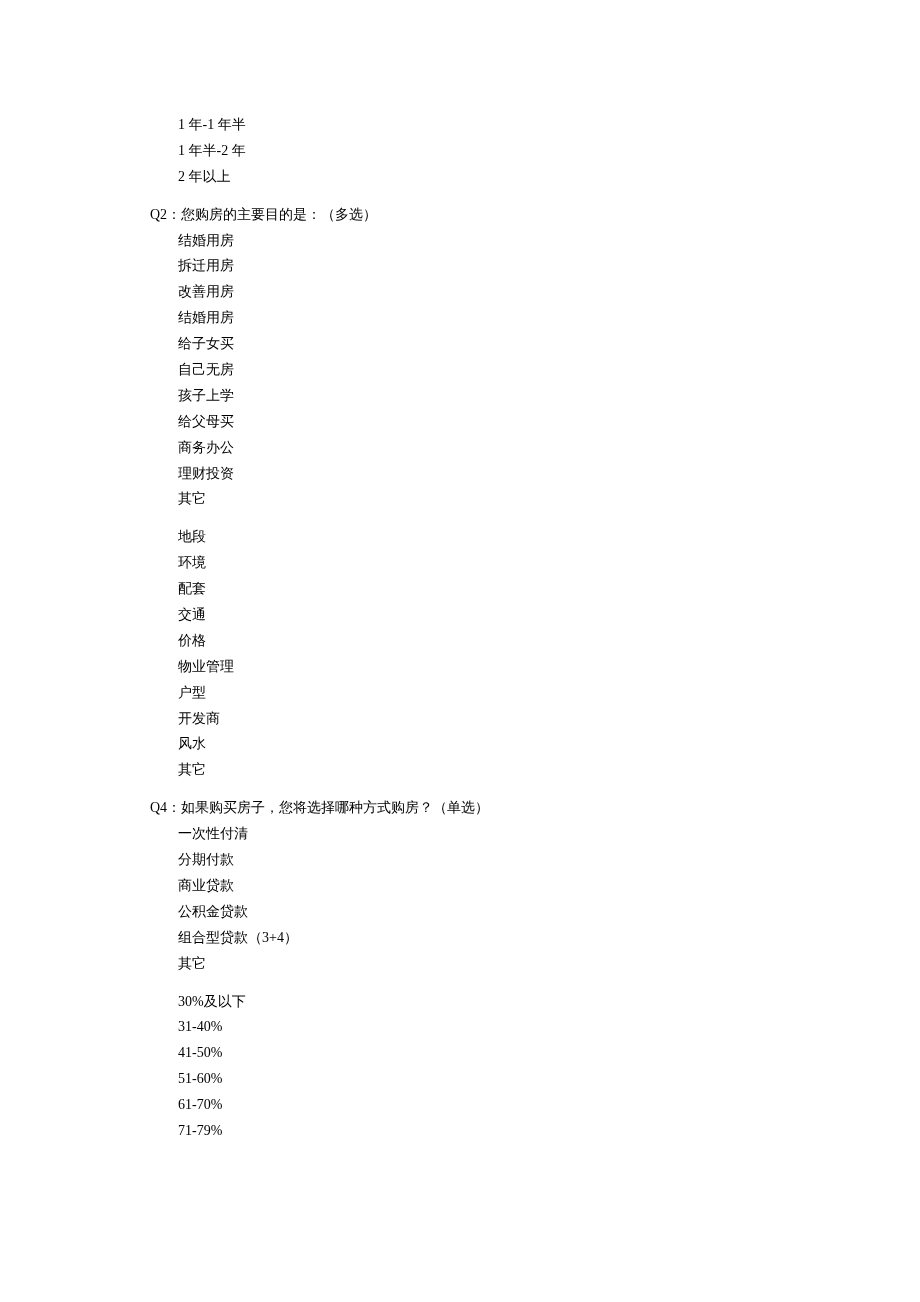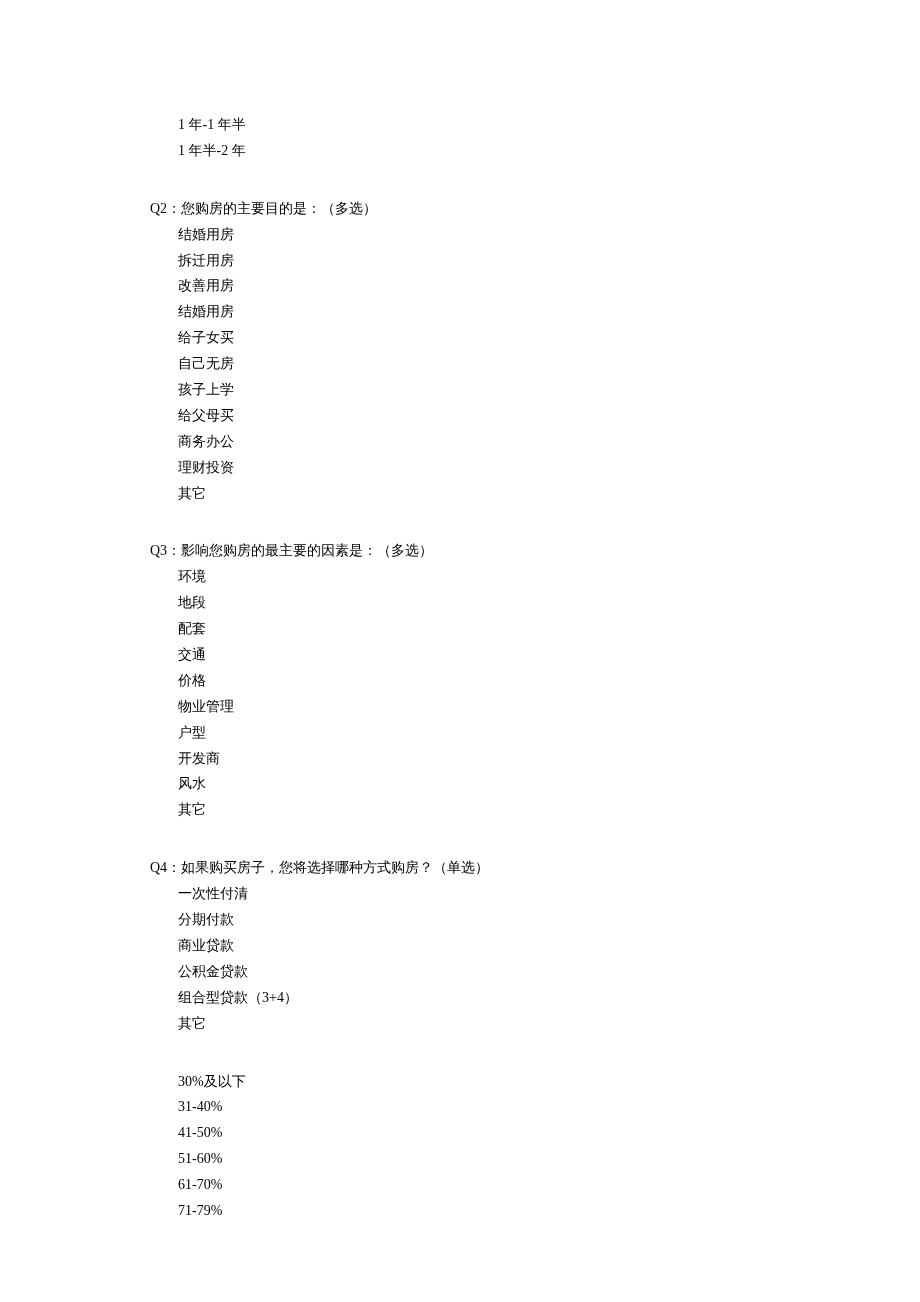--- a/index.html
+++ b/index.html
@@ -42,6 +42,7 @@
     <div class="options">
       <span class="option">1 年-1 年半</span>
       <span class="option">1 年半-2 年</span>
+      <span class="option">2 年以上</span>
     </div>
   </div>
 

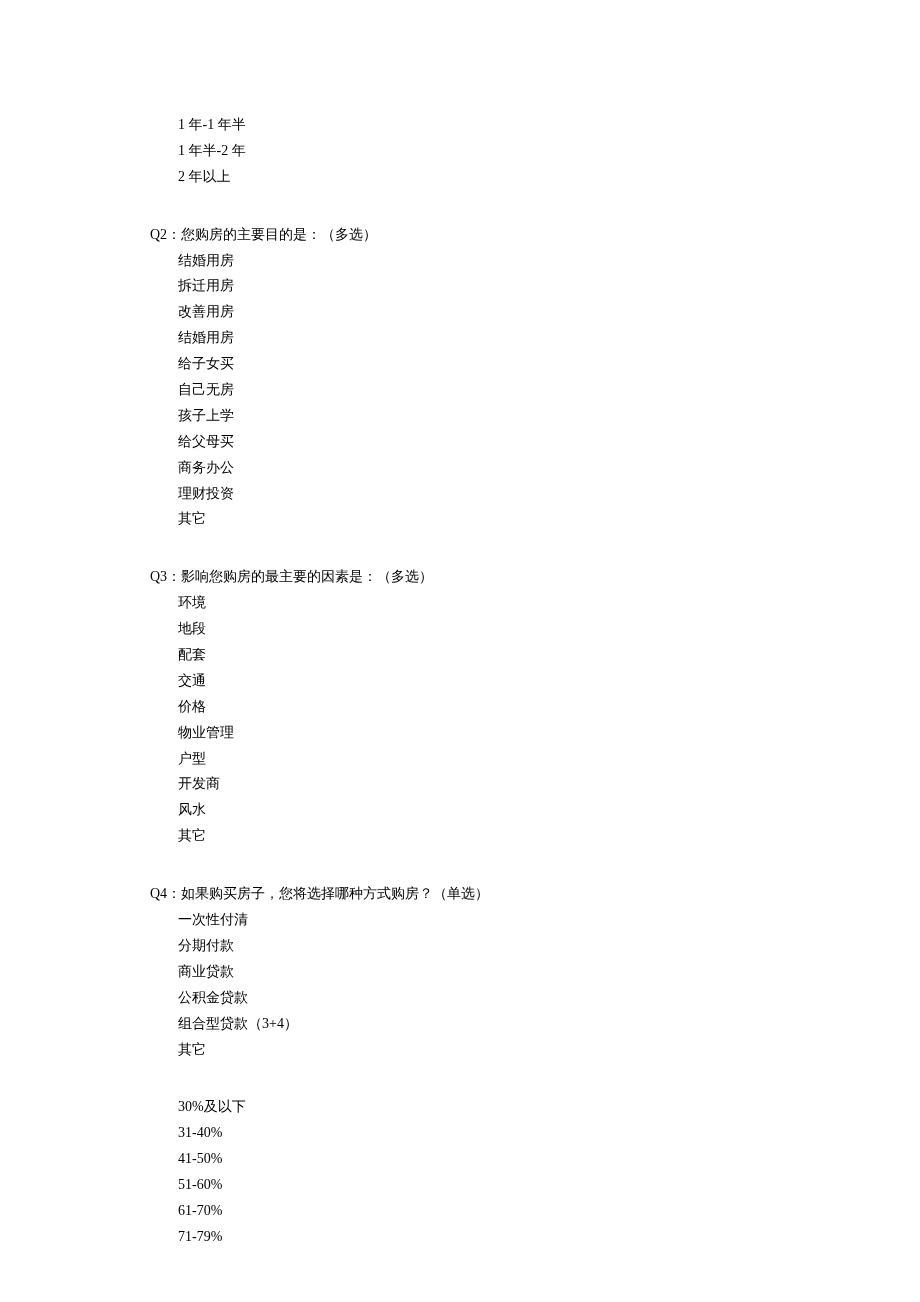--- a/index.html
+++ b/index.html
@@ -18,7 +18,7 @@
     padding: 112px 0 0 150px;
   }
   .question {
-    margin-top: 32px;
+    margin-top: 12px;
   }
   .question:first-child {
     margin-top: 0;

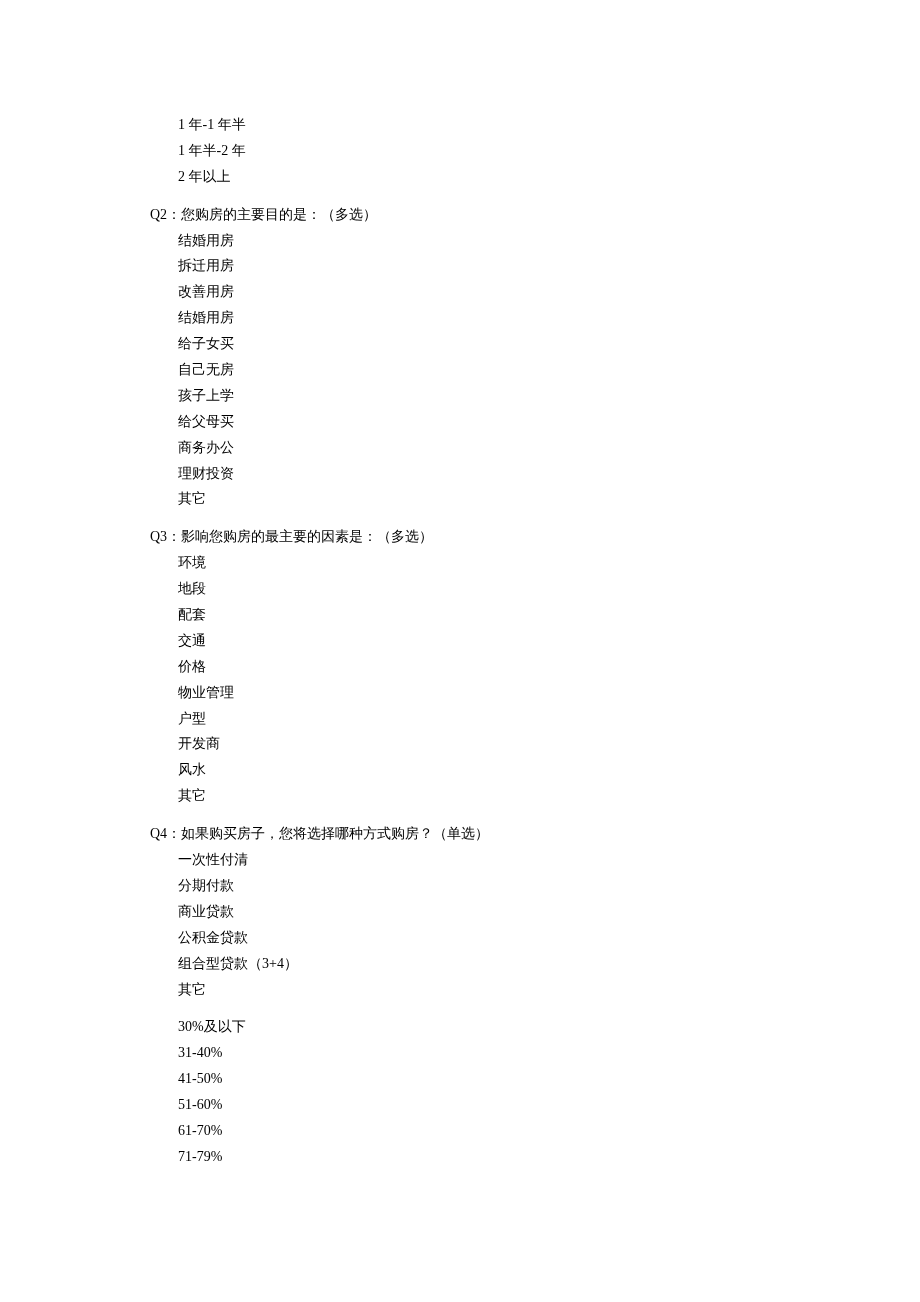--- a/index.html
+++ b/index.html
@@ -64,7 +64,6 @@
   </div>
 
   <div class="question">
-    <span class="q-label">Q3：影响您购房的最主要的因素是：（多选）</span>
     <div class="options">
       <span class="option">环境</span>
       <span class="option">地段</span>

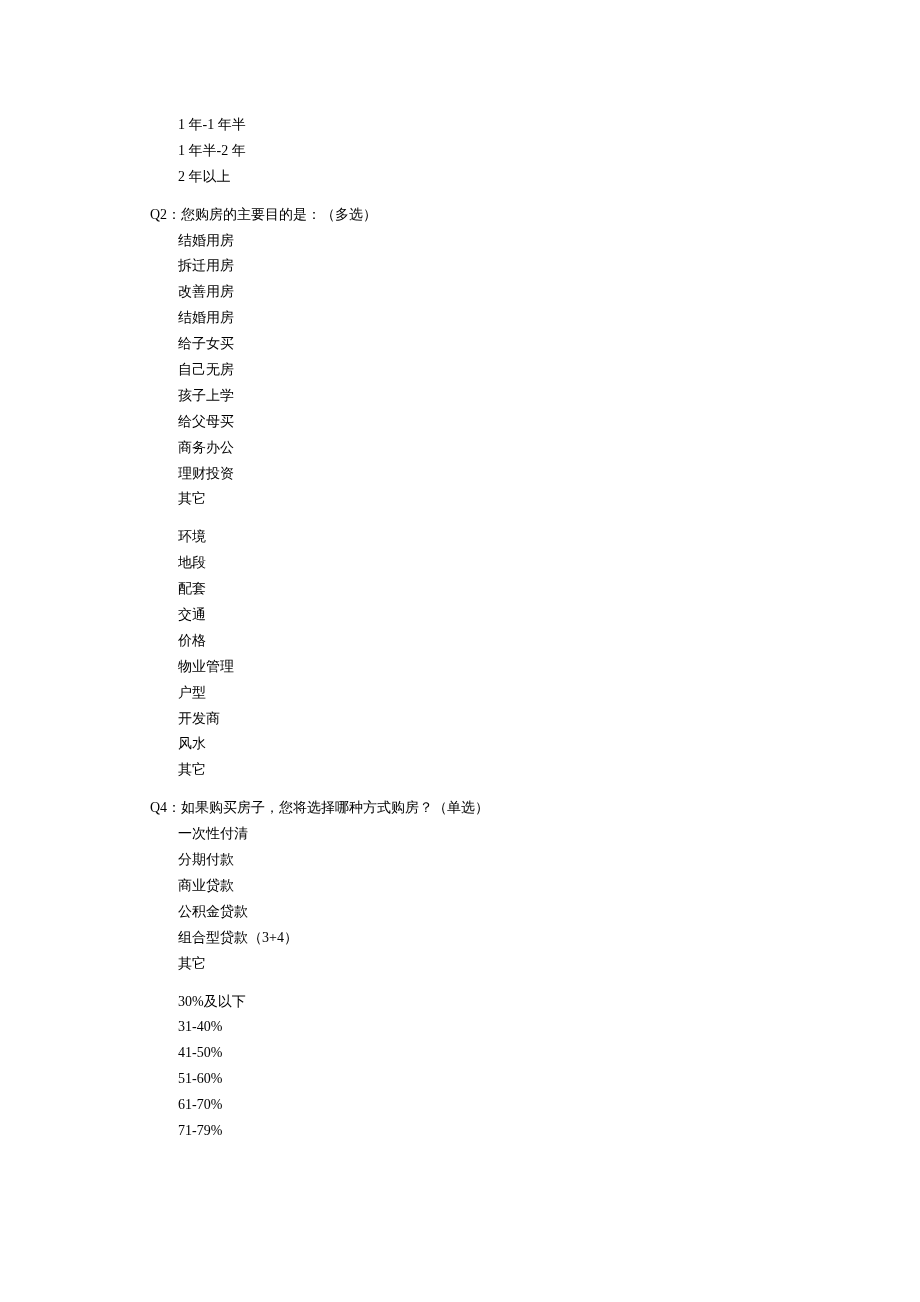--- a/index.html
+++ b/index.html
@@ -65,8 +65,8 @@
 
   <div class="question">
     <div class="options">
+      <span class="option">地段</span>
       <span class="option">环境</span>
-      <span class="option">地段</span>
       <span class="option">配套</span>
       <span class="option">交通</span>
       <span class="option">价格</span>

